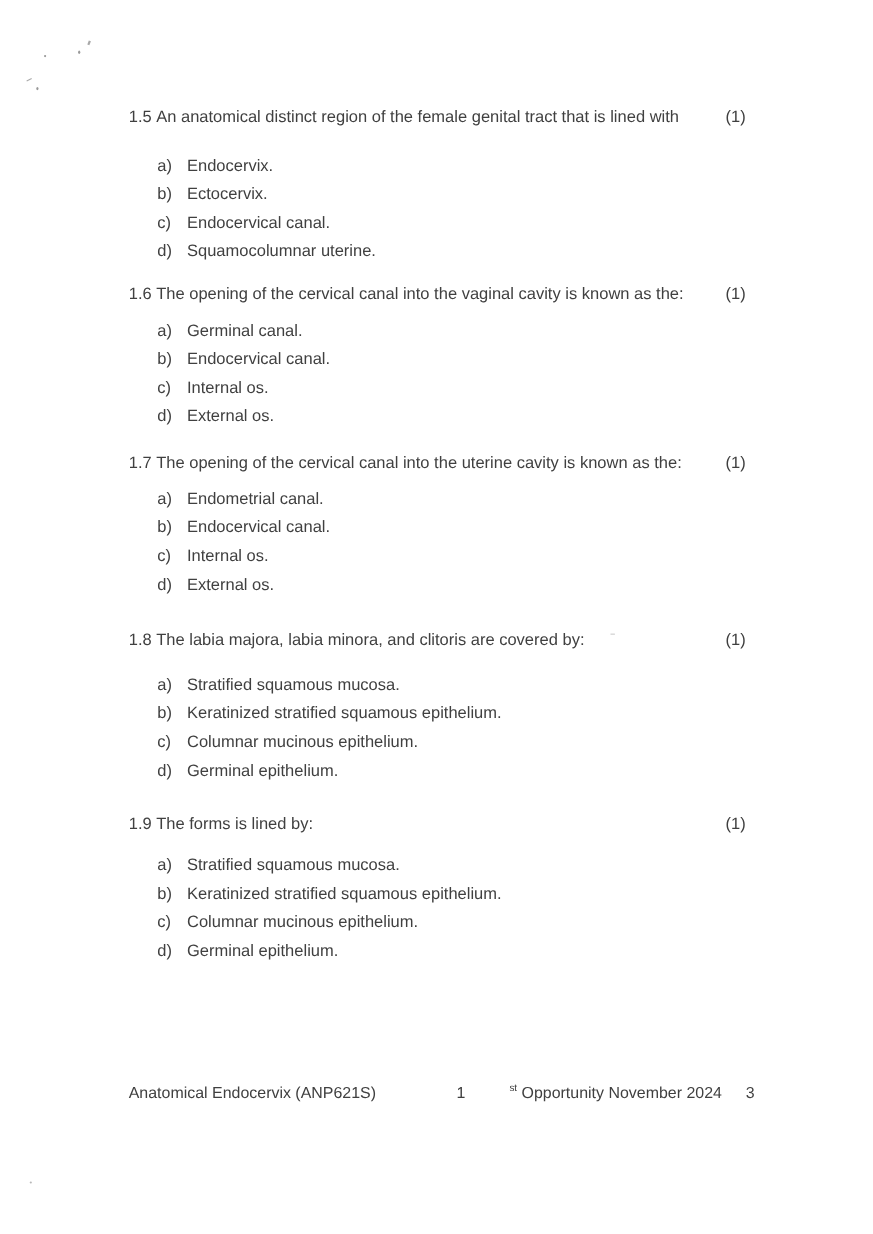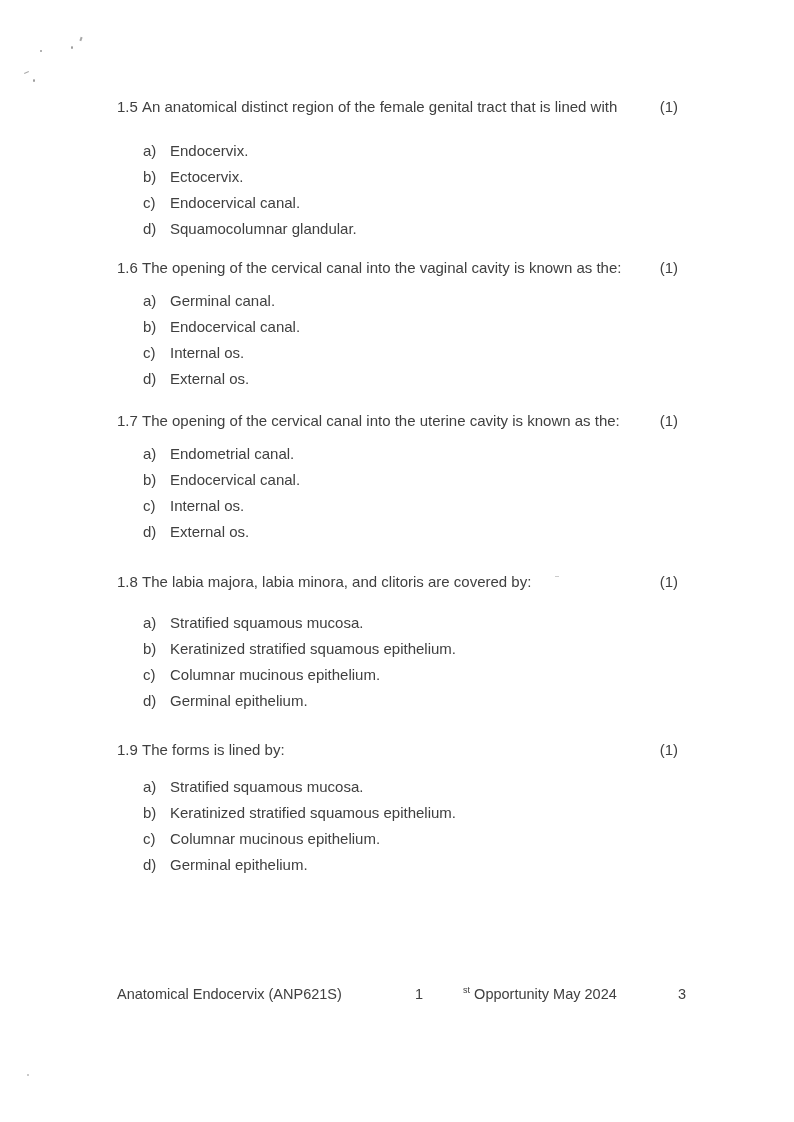--- a/index.html
+++ b/index.html
@@ -82,7 +82,7 @@
         </div>
         <div class="option-row">
           <span class="opt-letter">d)</span>
-          <span class="opt-text">Squamocolumnar glandular.</span>
+          <span class="opt-text">Squamocolumnar uterine.</span>
         </div>
       </div>
     </section>

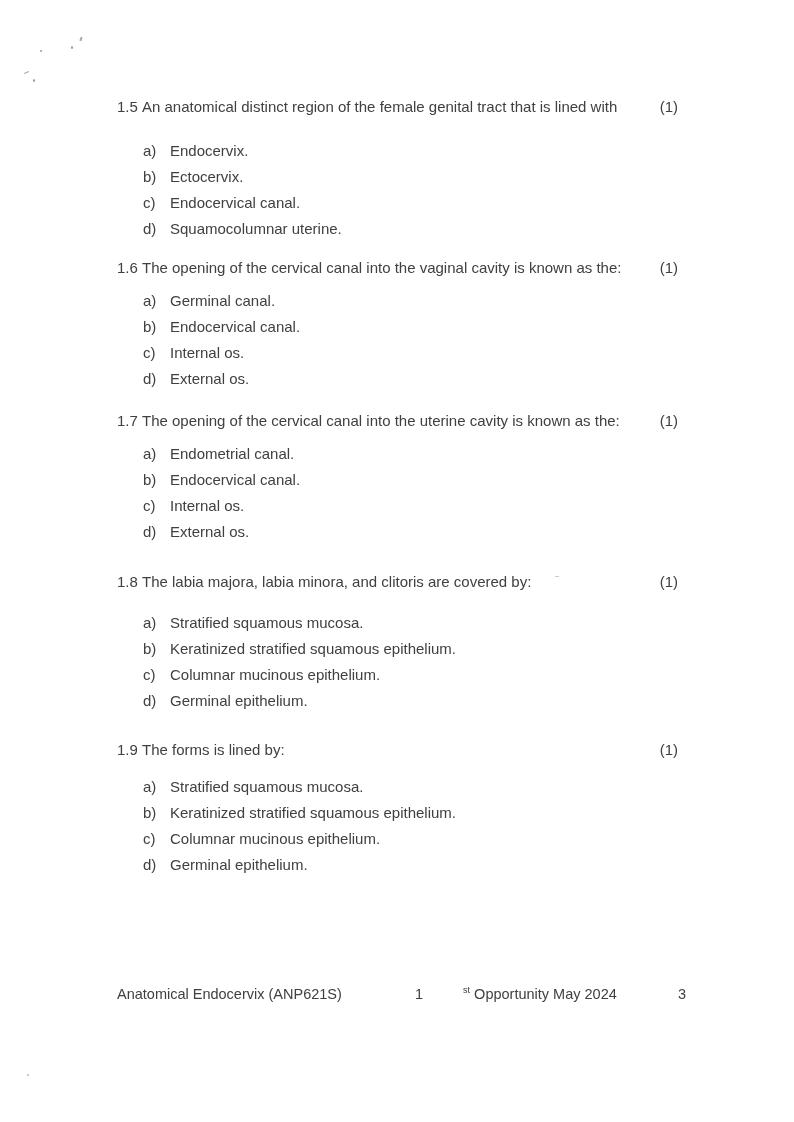--- a/index.html
+++ b/index.html
@@ -203,7 +203,7 @@
 
   <div class="footer">
     <span class="footer-left">Anatomical Endocervix (ANP621S)</span>
-    <span class="footer-center"><span>1</span><sup>st</sup><span> Opportunity May 2024</span></span>
+    <span class="footer-center"><span>1</span><sup>st</sup><span> Opportunity November 2024</span></span>
     <span class="footer-page">3</span>
   </div>
 

